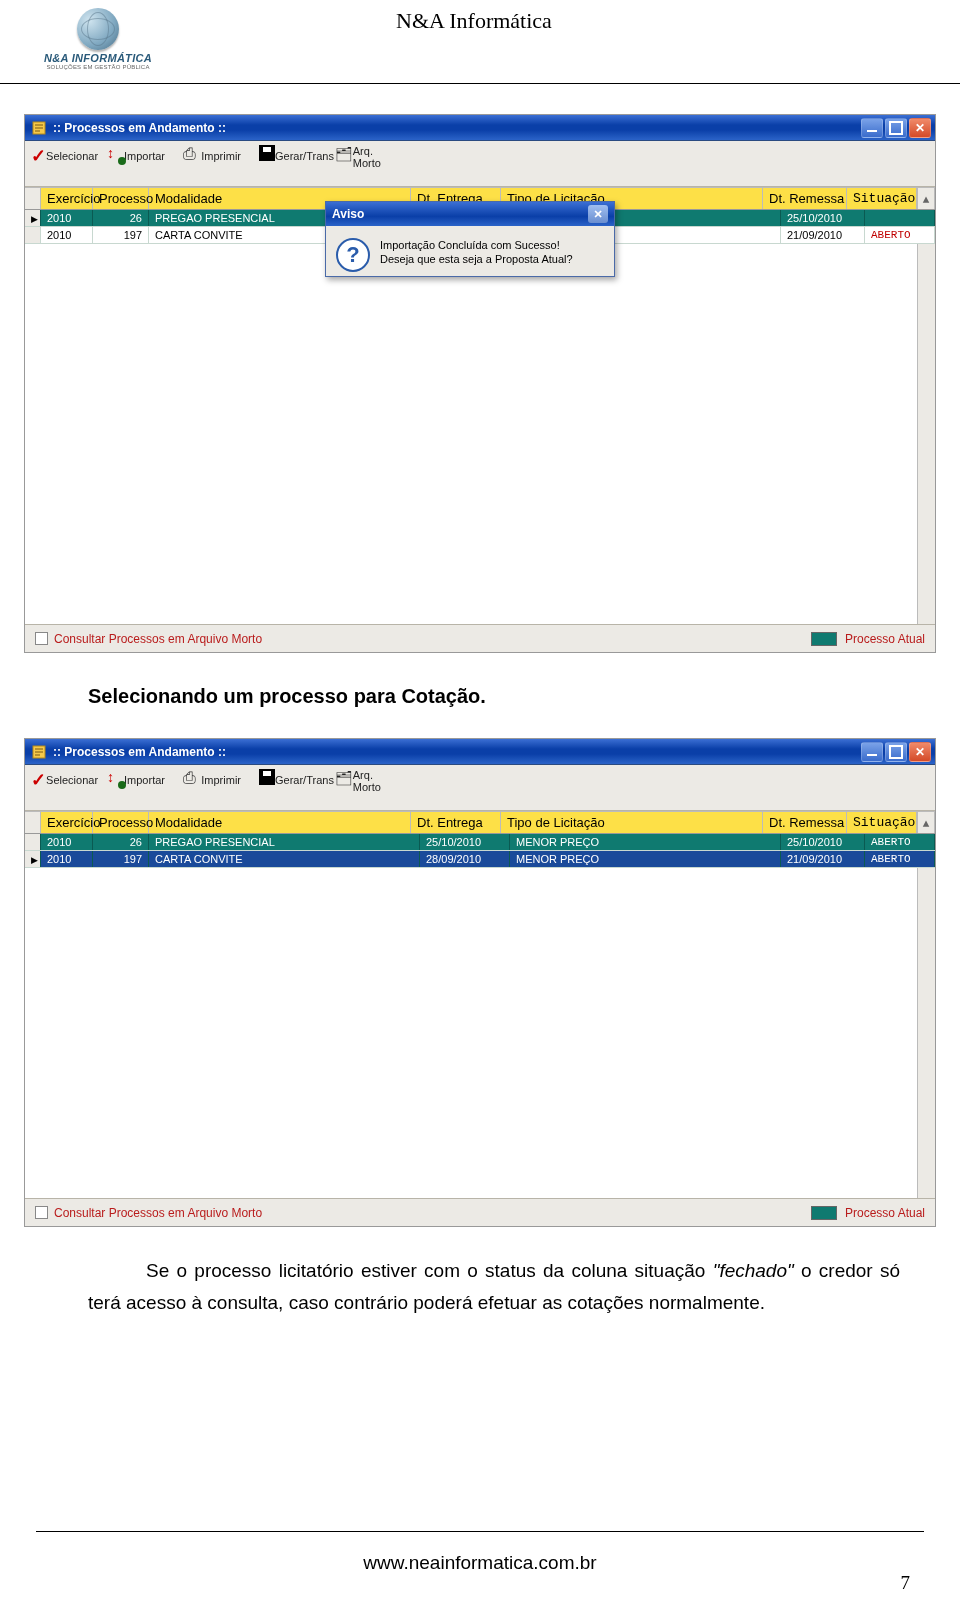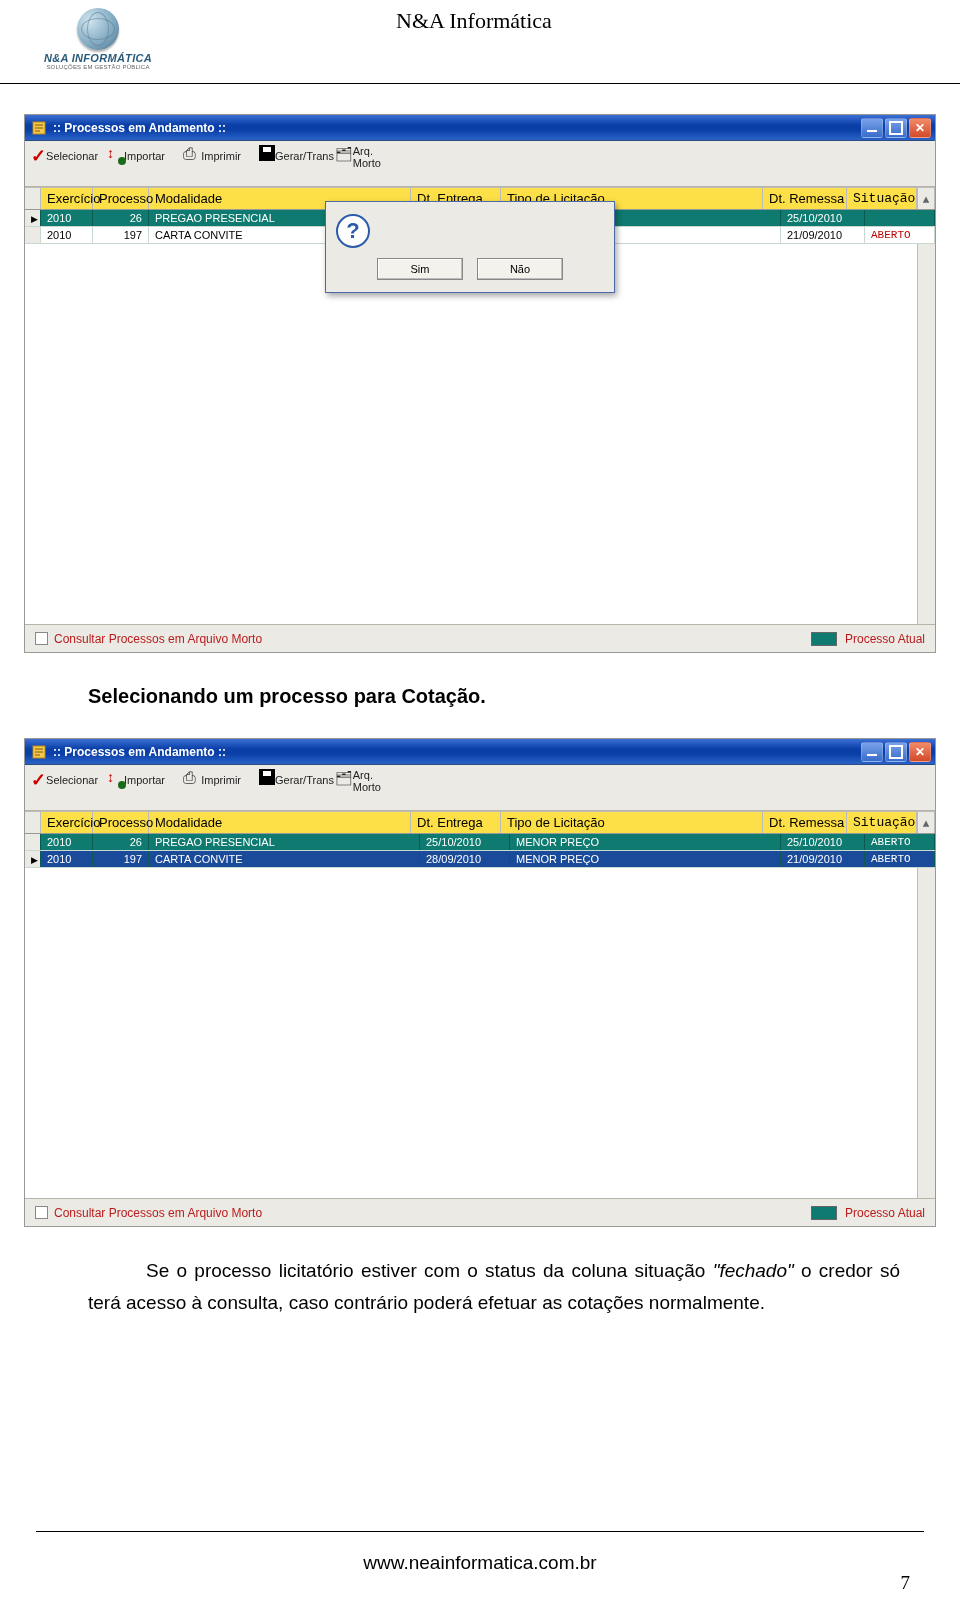--- a/index.html
+++ b/index.html
@@ -269,6 +269,11 @@
   </div>
 
   <div class="dialog">
+    <div class="dtitle">
+      <span>Aviso</span>
+      <span class="spacer"></span>
+      <span class="dclose">✕</span>
+    </div>
     <div class="dbody">
       <div class="qmark">?</div>
     </div>

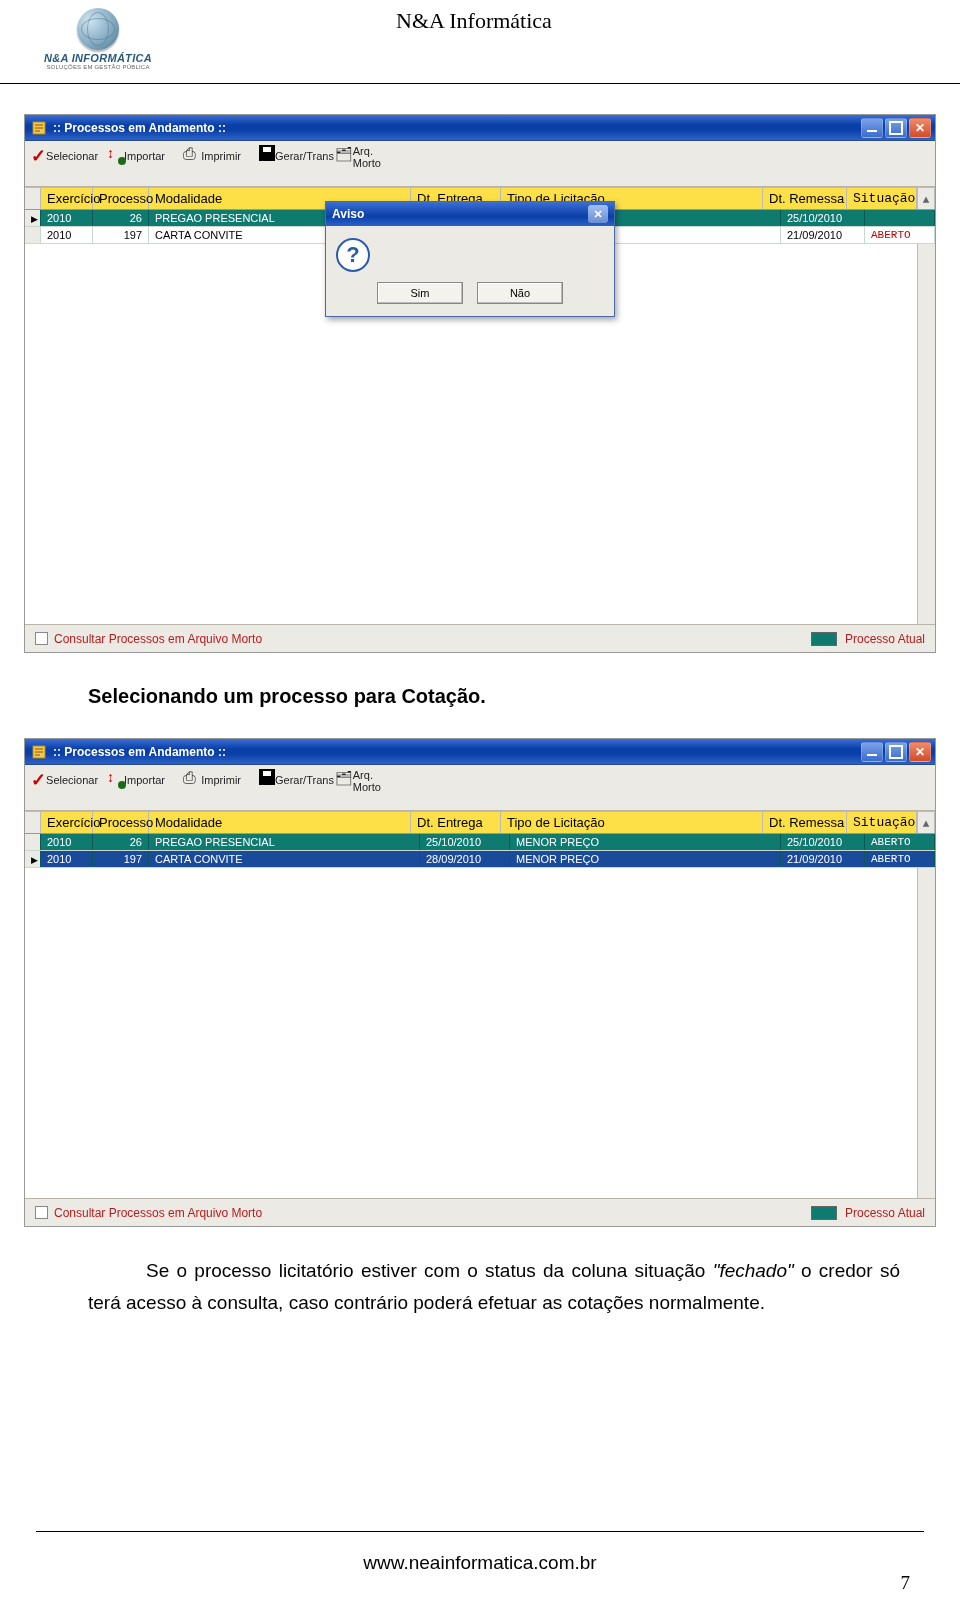--- a/index.html
+++ b/index.html
@@ -276,6 +276,10 @@
     </div>
     <div class="dbody">
       <div class="qmark">?</div>
+      <div class="dmsg">
+        <div>Importação Concluída com Sucesso!</div>
+        <div>Deseja que esta seja a Proposta Atual?</div>
+      </div>
     </div>
     <div class="dbtns">
       <div class="dbtn">Sim</div>

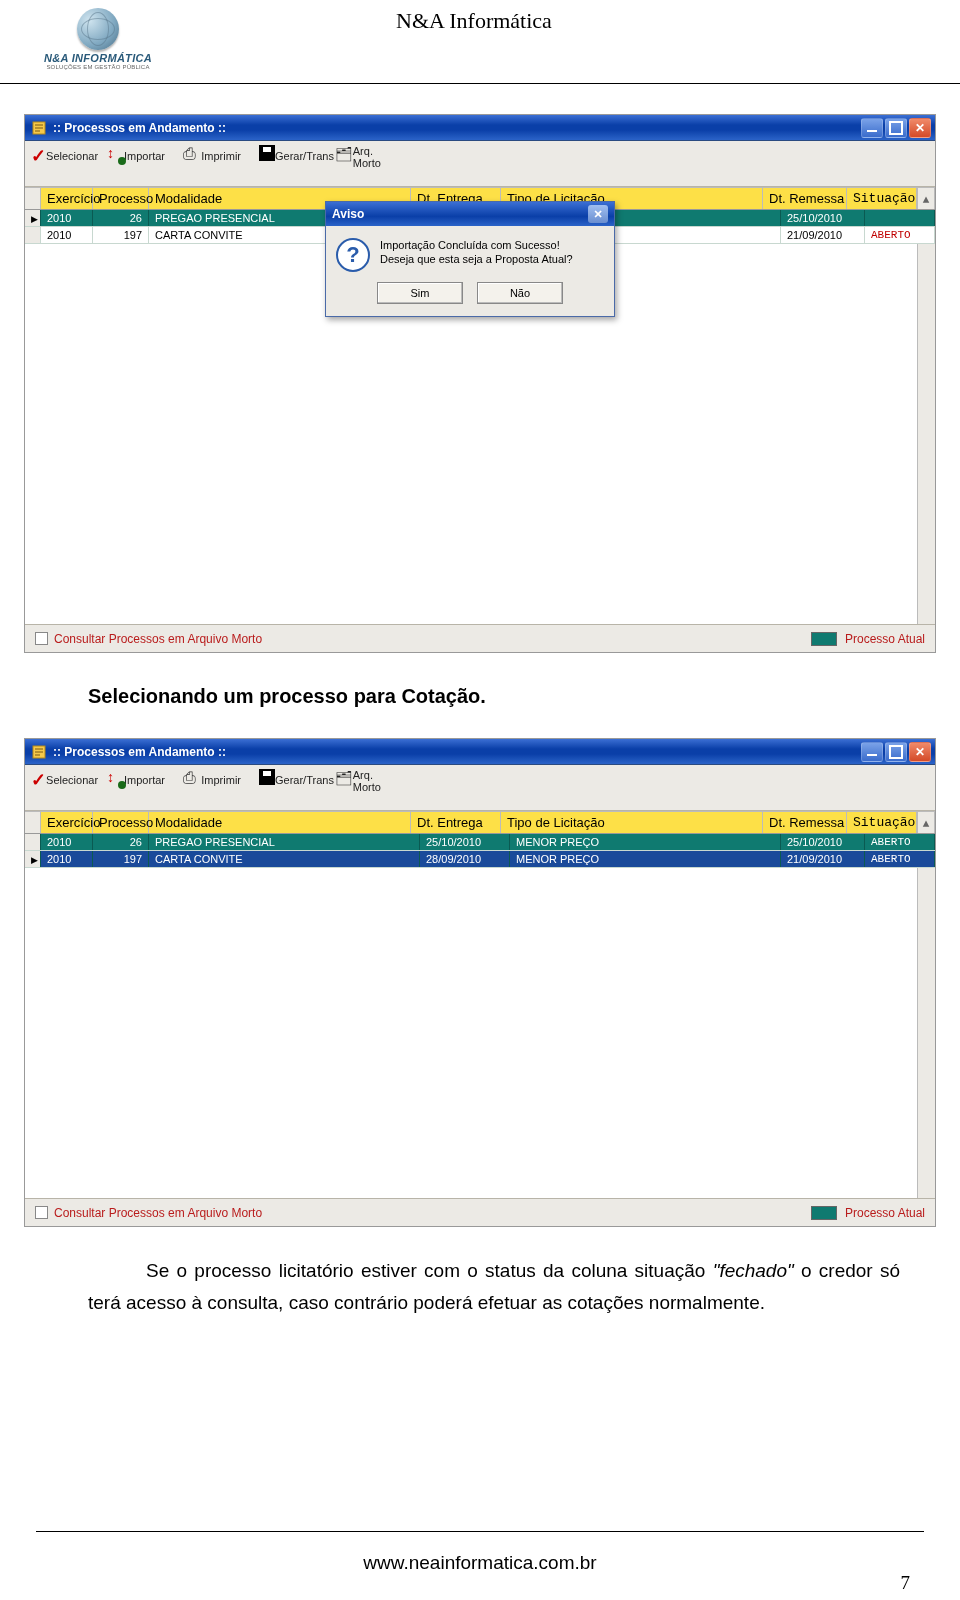--- a/index.html
+++ b/index.html
@@ -281,10 +281,6 @@
         <div>Deseja que esta seja a Proposta Atual?</div>
       </div>
     </div>
-    <div class="dbtns">
-      <div class="dbtn">Sim</div>
-      <div class="dbtn">Não</div>
-    </div>
   </div>
 </div>
 

